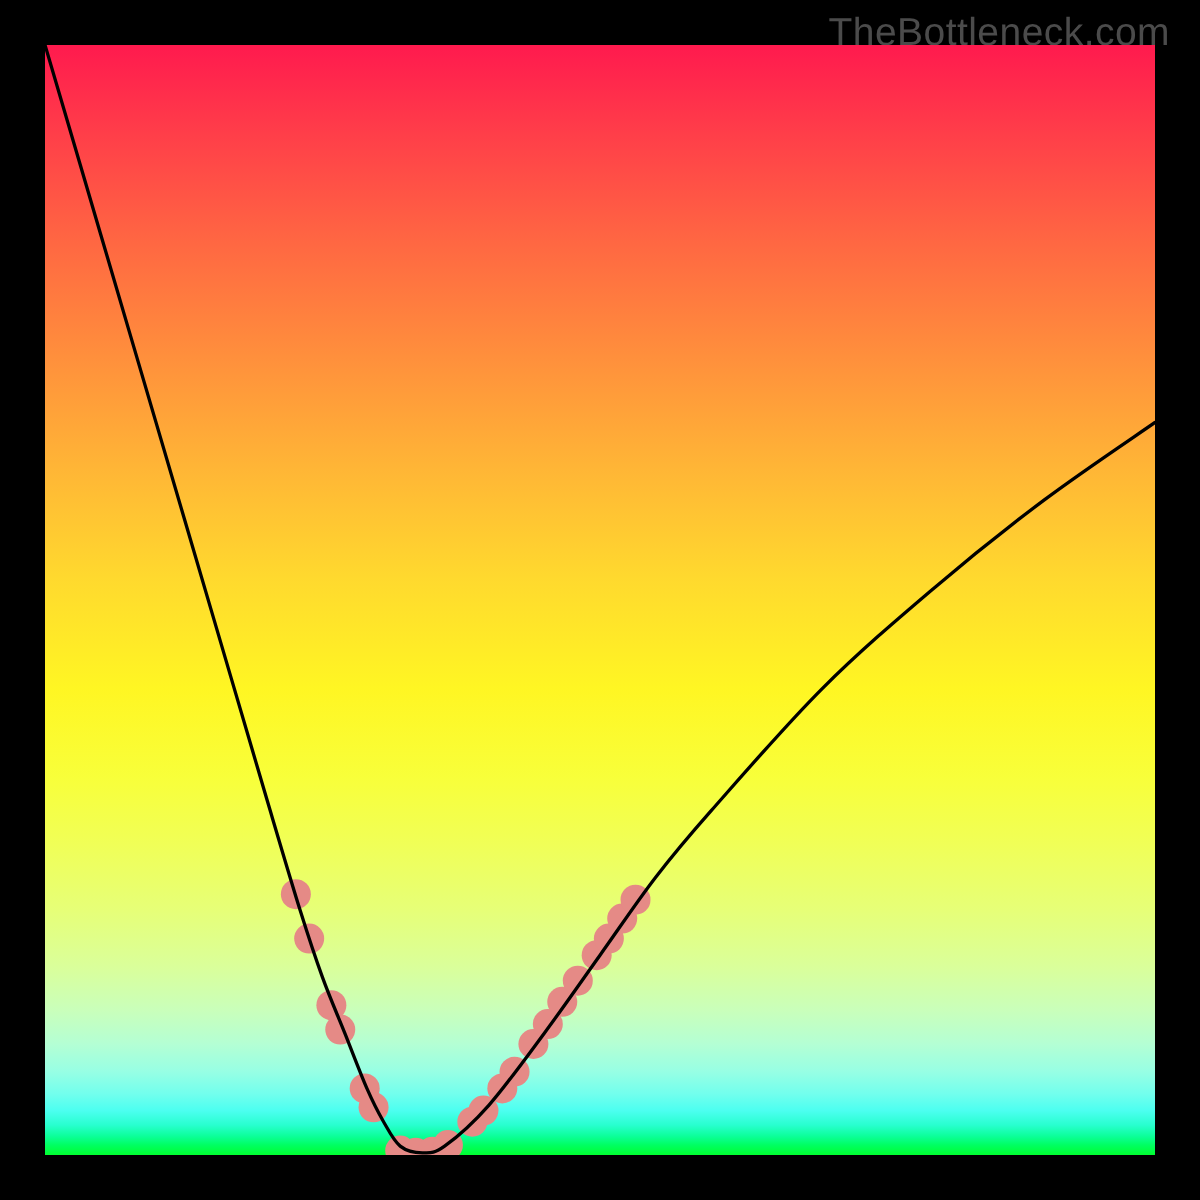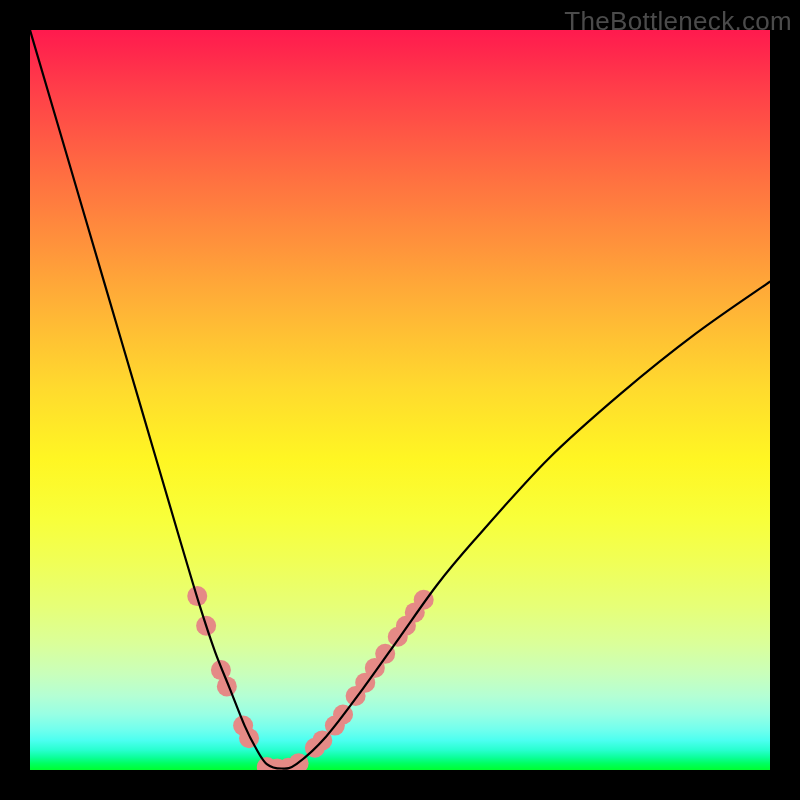--- a/index.html
+++ b/index.html
@@ -49,7 +49,7 @@
   .watermark {
     position: absolute;
     top: 6px;
-    right: 8px;
+    right: 20px;
     color: #4b4b4b;
     font-size: 26px;
     font-weight: 400;

